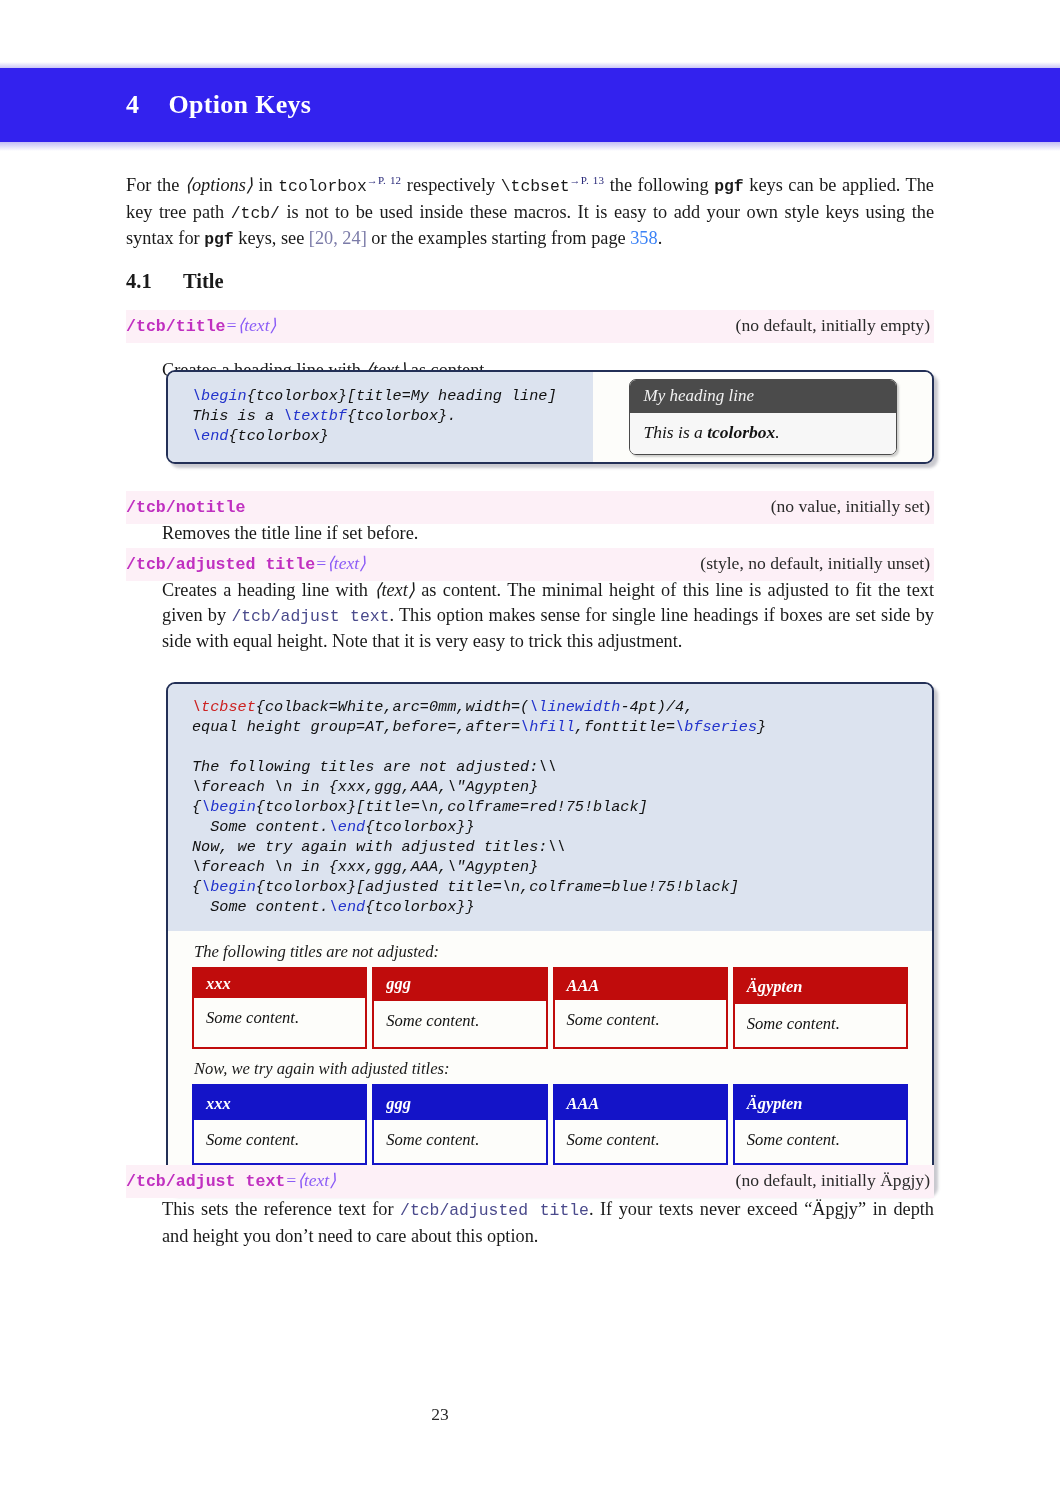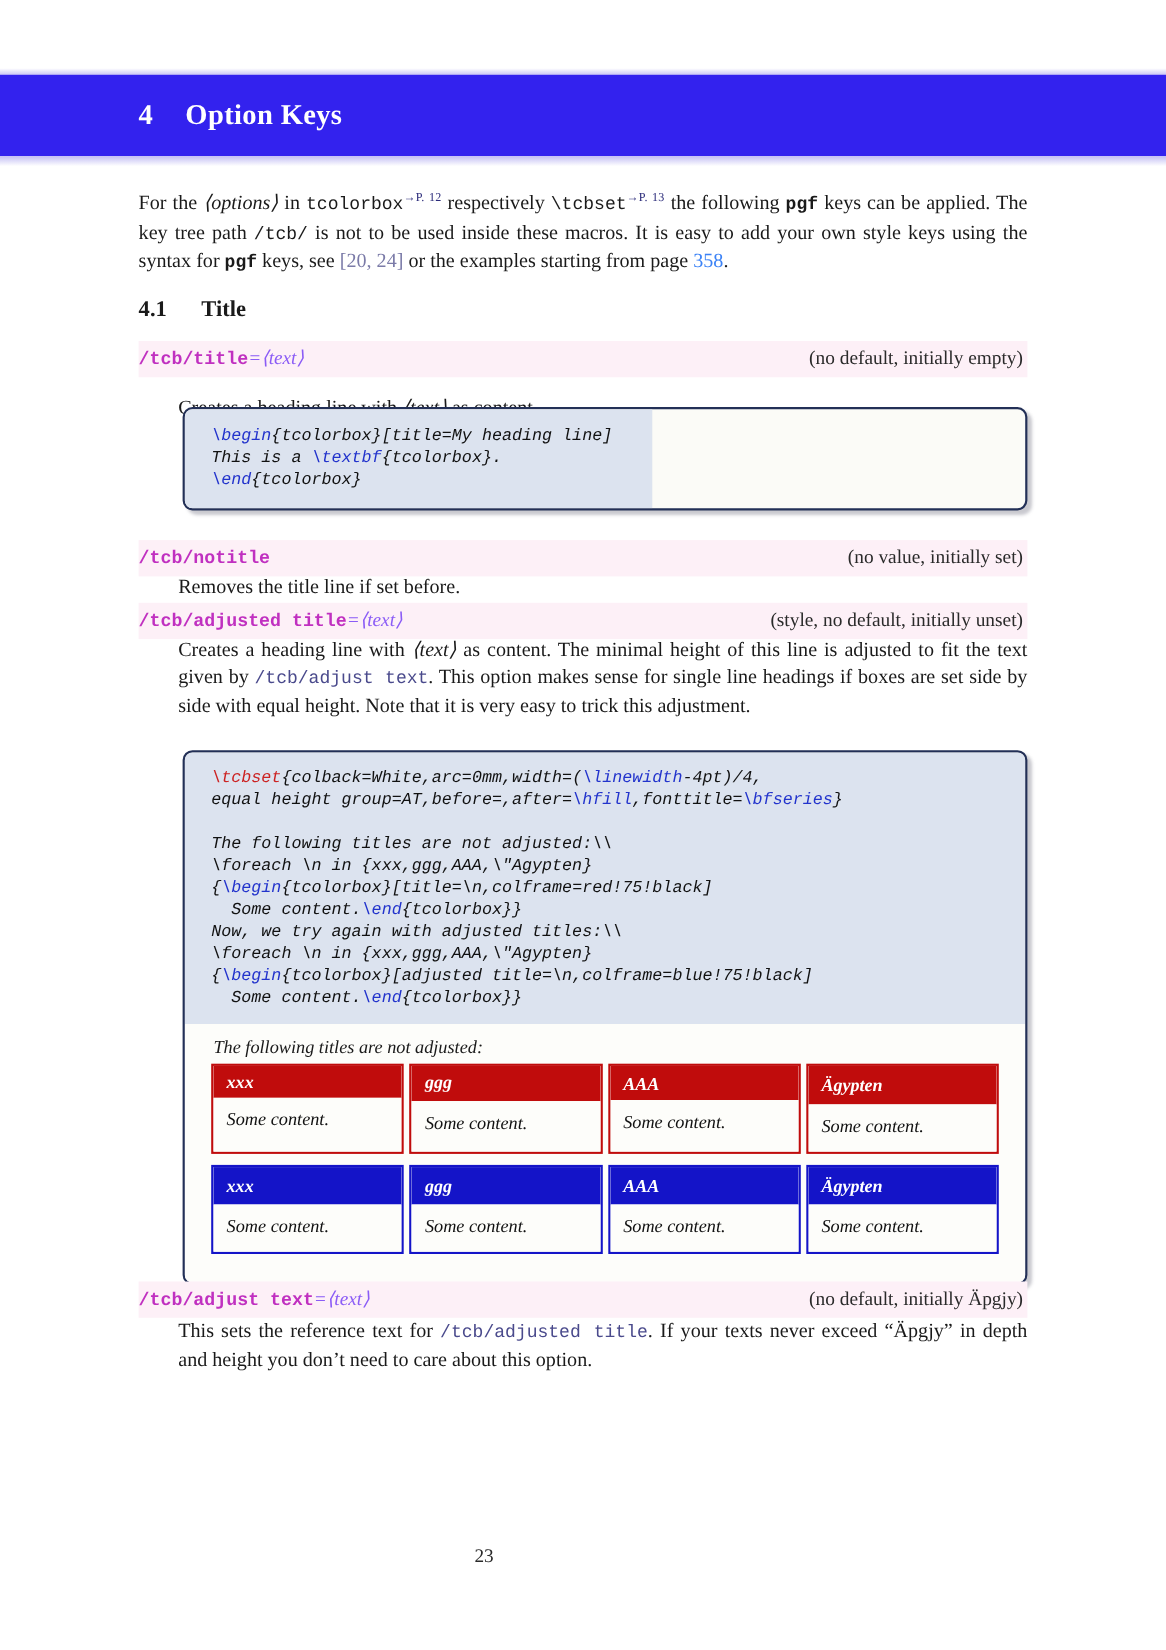--- a/index.html
+++ b/index.html
@@ -276,6 +276,12 @@
         <pre class="code"><span class="cmd-blue">\begin</span><span>{tcolorbox}[title=My heading line]</span>
 <span>This is a </span><span class="cmd-blue">\textbf</span><span>{tcolorbox}.</span>
 <span class="cmd-blue">\end</span><span>{tcolorbox}</span></pre>
+      </div>
+      <div class="result-pane">
+        <div class="demo-box">
+          <div class="demo-title">My heading line</div>
+          <div class="demo-body"><span>This is a </span><span class="bf">tcolorbox</span><span>.</span></div>
+        </div>
       </div>
     </div>
   </div>

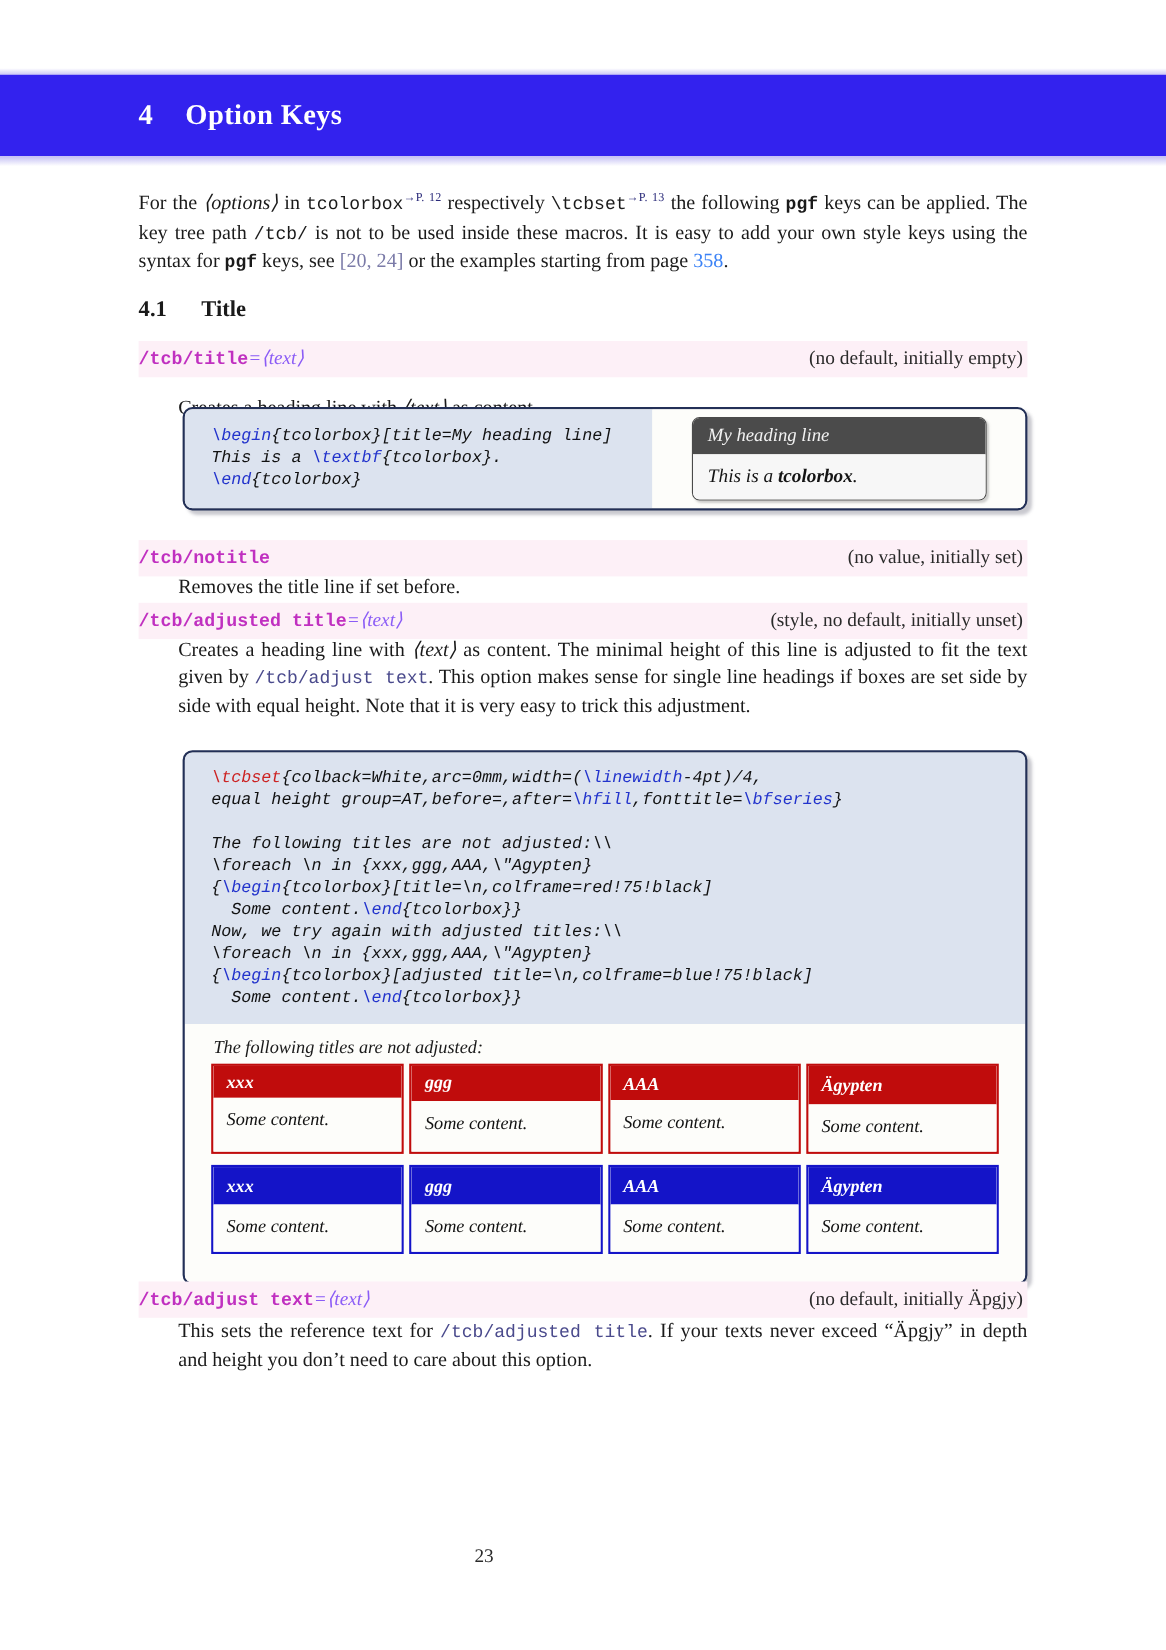--- a/index.html
+++ b/index.html
@@ -342,6 +342,7 @@
             <div class="mini-body">Some content.</div>
           </div>
         </div>
+      <p class="result-caption">Now, we try again with adjusted titles:</p>
       <div class="box-row" id="row-adjusted">
           <div class="mini-box blue">
             <div class="mini-title t-even">xxx</div>

